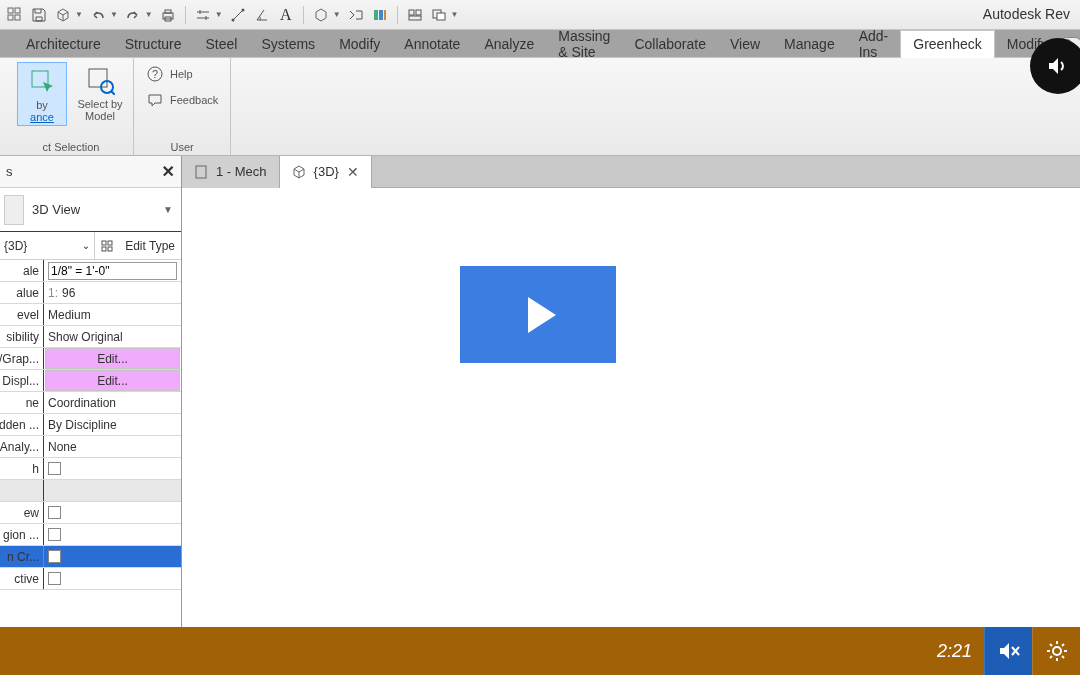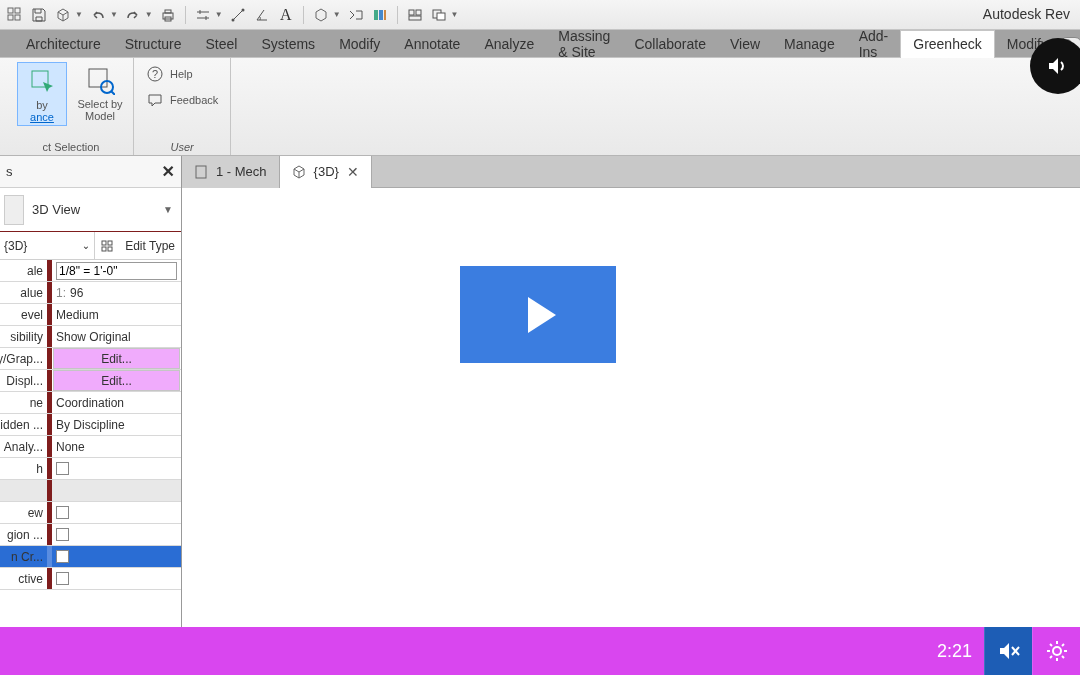--- a/index.html
+++ b/index.html
@@ -254,7 +254,7 @@
         <span>Feedback</span>
       </div>
     </div>
-    <div class="label" style="align-self:center;font-style:italic;">User</div>
+    <div class="label" style="align-self:center;">User</div>
   </div>
 </div>
 

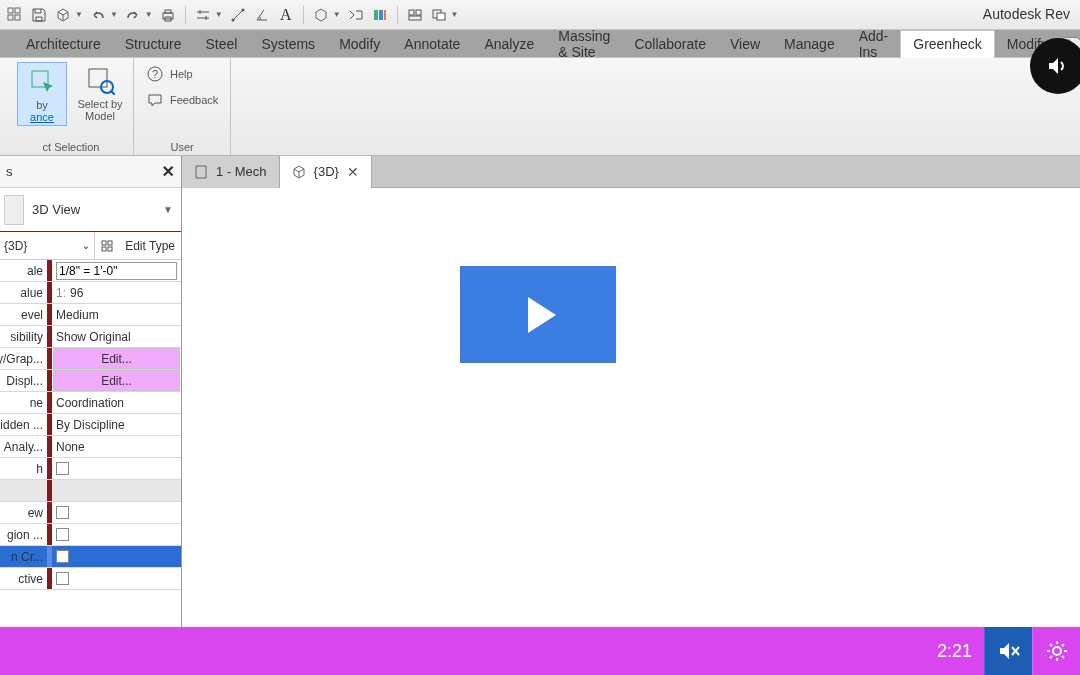--- a/index.html
+++ b/index.html
@@ -53,7 +53,7 @@
   .et-ico { width:12px;height:12px; display:inline-block;}
   .prop-grid { flex:1; overflow-y:auto; font-size:12px; }
   .prow { display:flex; height:22px; border-bottom:1px solid #d8d8d8; align-items:center; }
-  .prow .k { width:52px; padding-left:2px; text-align:right; padding-right:4px; overflow:hidden; white-space:nowrap; color:#333; border-right:5px solid #7f1d1d; height:100%; display:flex; align-items:center; justify-content:flex-end;}
+  .prow .k { width:44px; padding-left:2px; text-align:right; padding-right:4px; overflow:hidden; white-space:nowrap; color:#333; border-right:1px solid #7f1d1d; height:100%; display:flex; align-items:center; justify-content:flex-end;}
   .prow .v { flex:1; padding:0 4px; height:100%; display:flex; align-items:center; }
   .prow .v.btn { justify-content:center; background:#f0abfc; border:1px solid #c5c5c5; margin:1px; cursor:pointer;}
   .prow .v input.txt { width:100%; height:18px; border:1px solid #999; font-size:12px; padding:0 2px;}

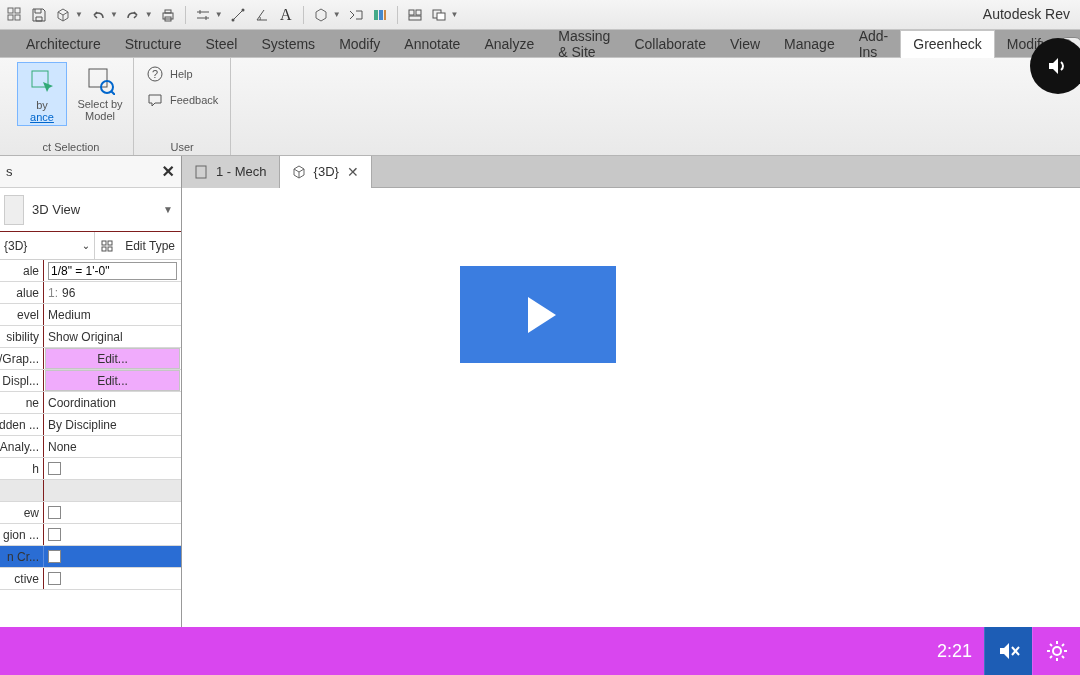--- a/index.html
+++ b/index.html
@@ -71,7 +71,7 @@
   .play-tri { width:0; height:0; border-left:28px solid #fff; border-top:18px solid transparent; border-bottom:18px solid transparent; margin-left:8px;}
   
   
-  .vidbar { position:absolute; bottom:0; left:0; right:0; height:48px; background:#d946ef; display:flex; align-items:center; color:#fff; }
+  .vidbar { position:absolute; bottom:0; left:0; right:0; height:48px; background:#a16207; display:flex; align-items:center; color:#fff;font-style:italic; }
   .vidbar .time { margin-left:auto; font-size:18px; padding-right:12px; }
   .vbtn { width:48px; height:48px; display:flex; align-items:center; justify-content:center; cursor:pointer; font-size:20px; border-left:1px solid rgba(255,255,255,0.15); }
   .vbtn.mute { background:#1d5db5;}

